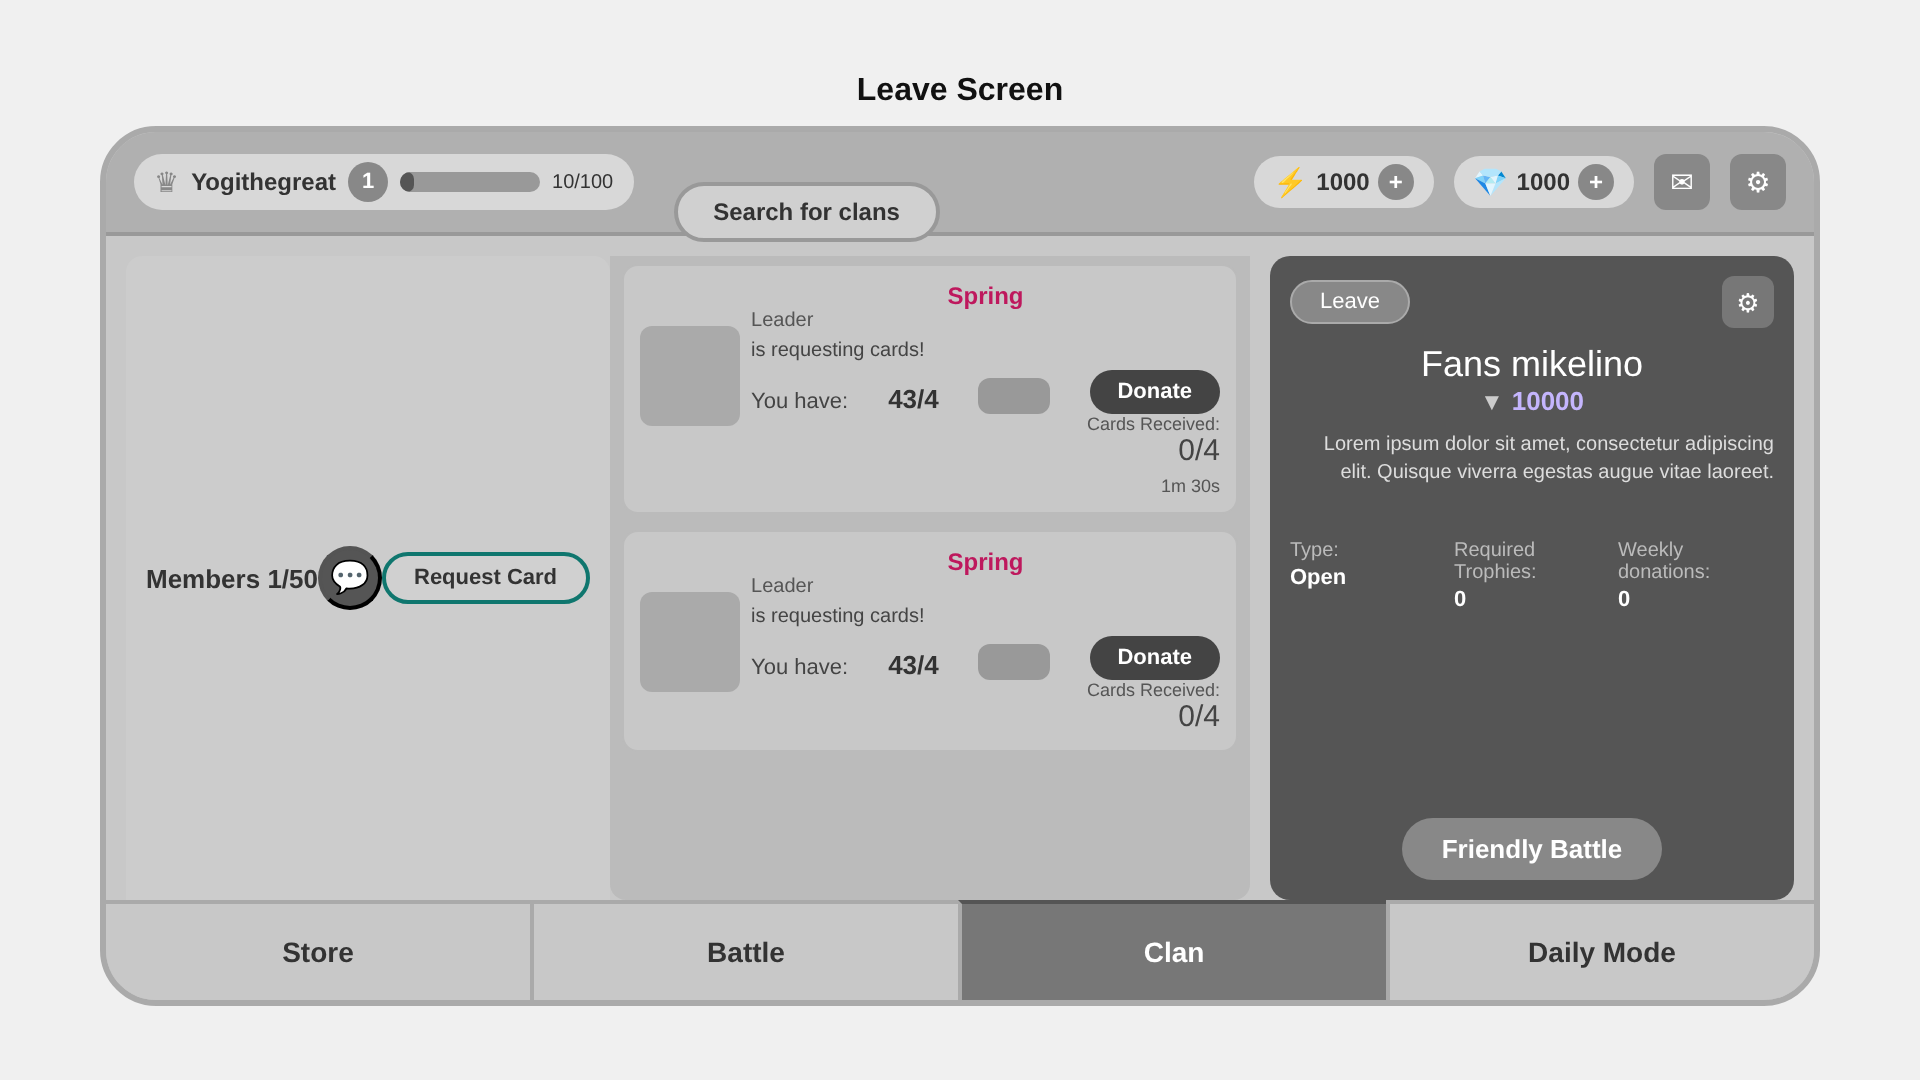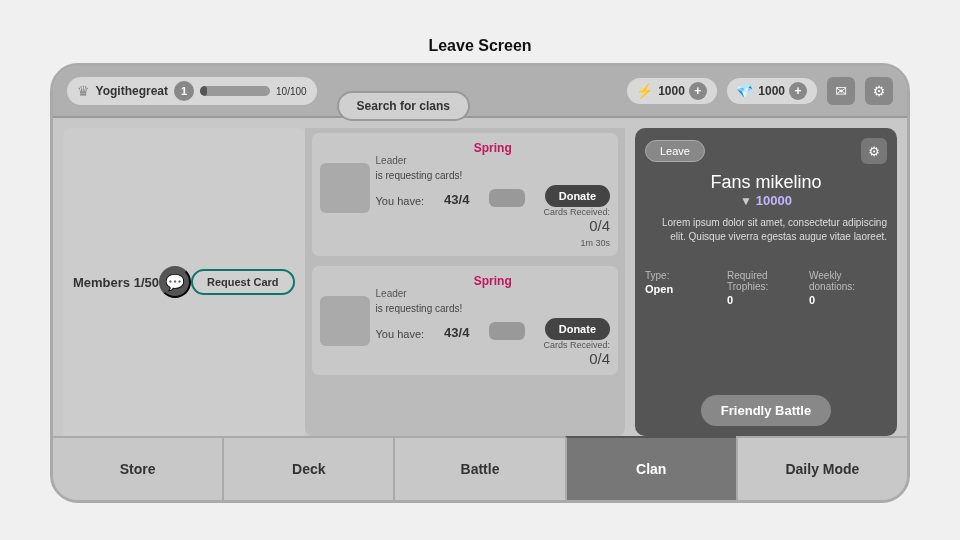--- a/index.html
+++ b/index.html
@@ -453,7 +453,7 @@
 
     
     .bottom-nav {
-      height: 64px;
+      height: 50px;
       display: flex;
       align-items: stretch;
       background: #bbb;

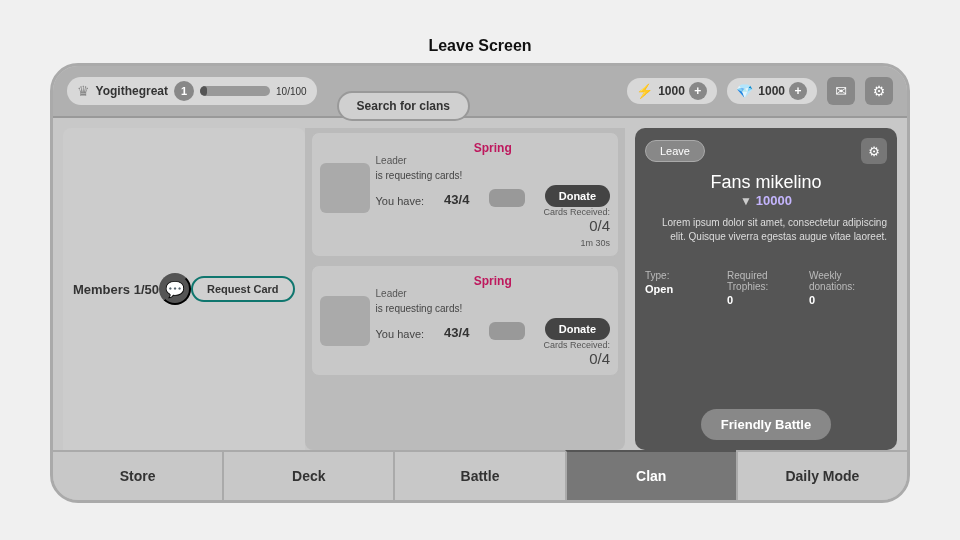--- a/index.html
+++ b/index.html
@@ -628,7 +628,6 @@
 
   <div class="bottom-nav">
     <div class="nav-item">Store</div>
-    <div class="nav-item">Deck</div>
     <div class="nav-item">Battle</div>
     <div class="nav-item active">Clan</div>
     <div class="nav-item">Daily Mode</div>

